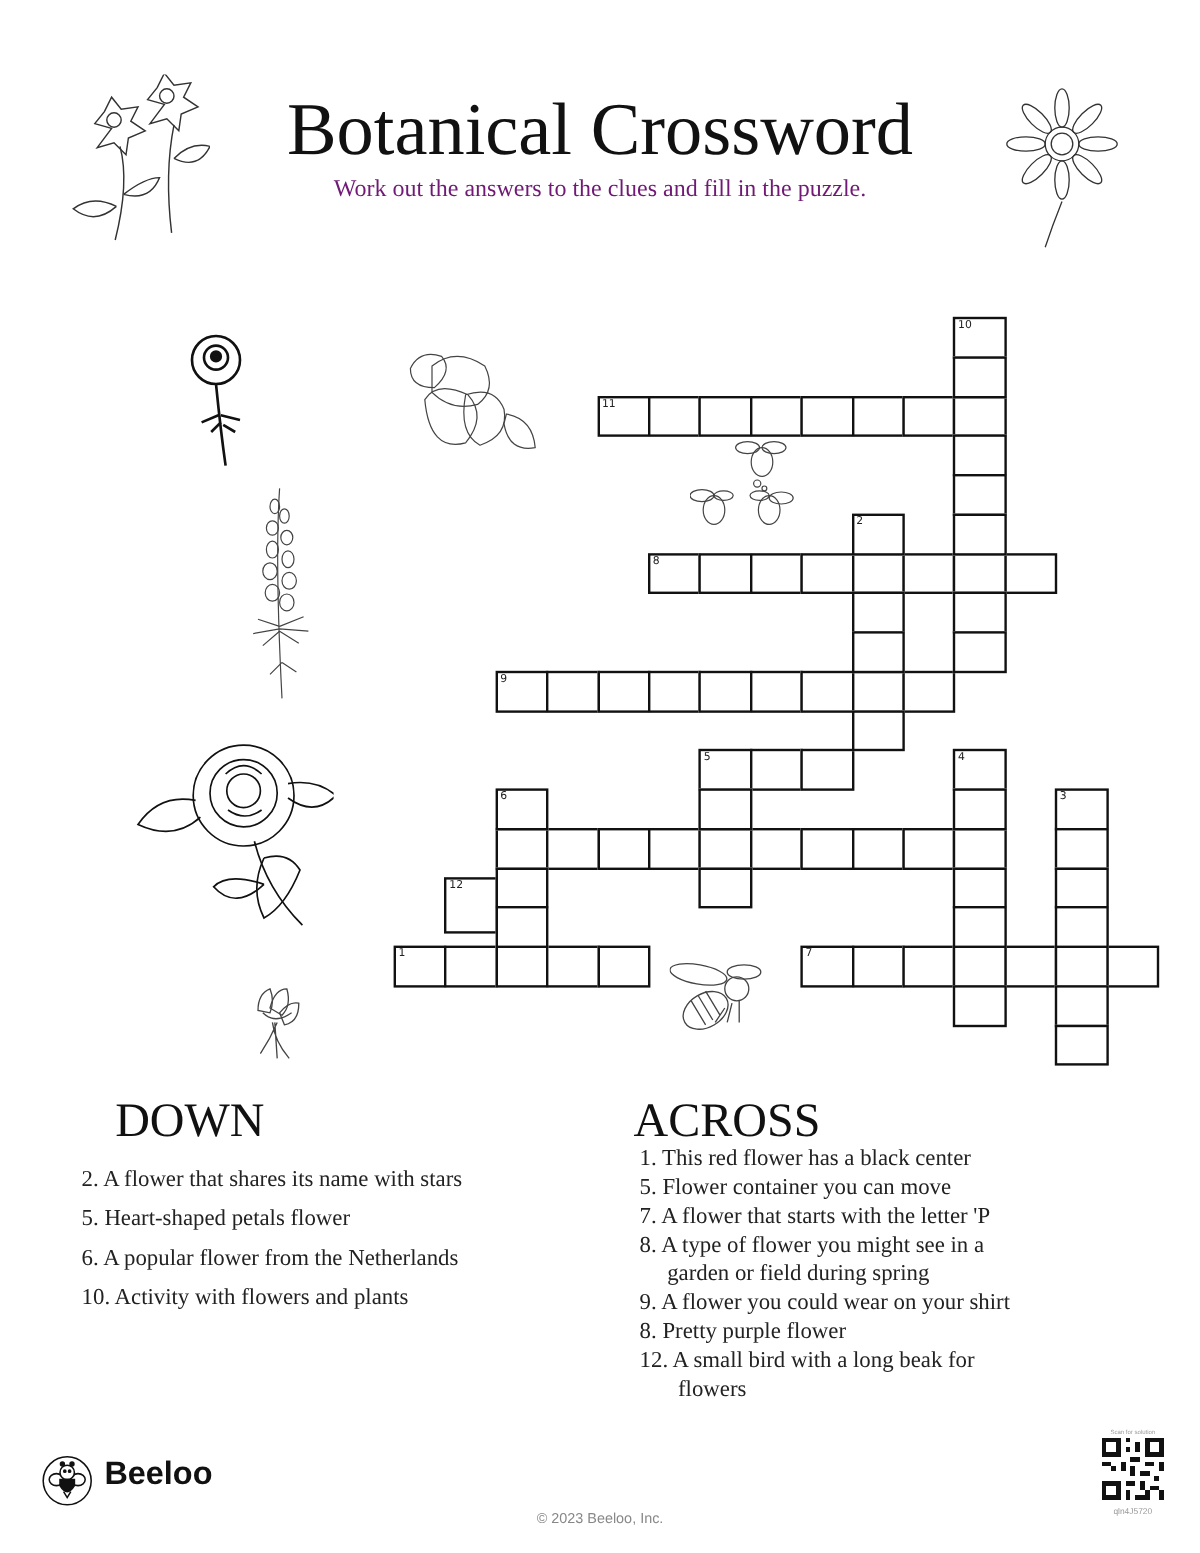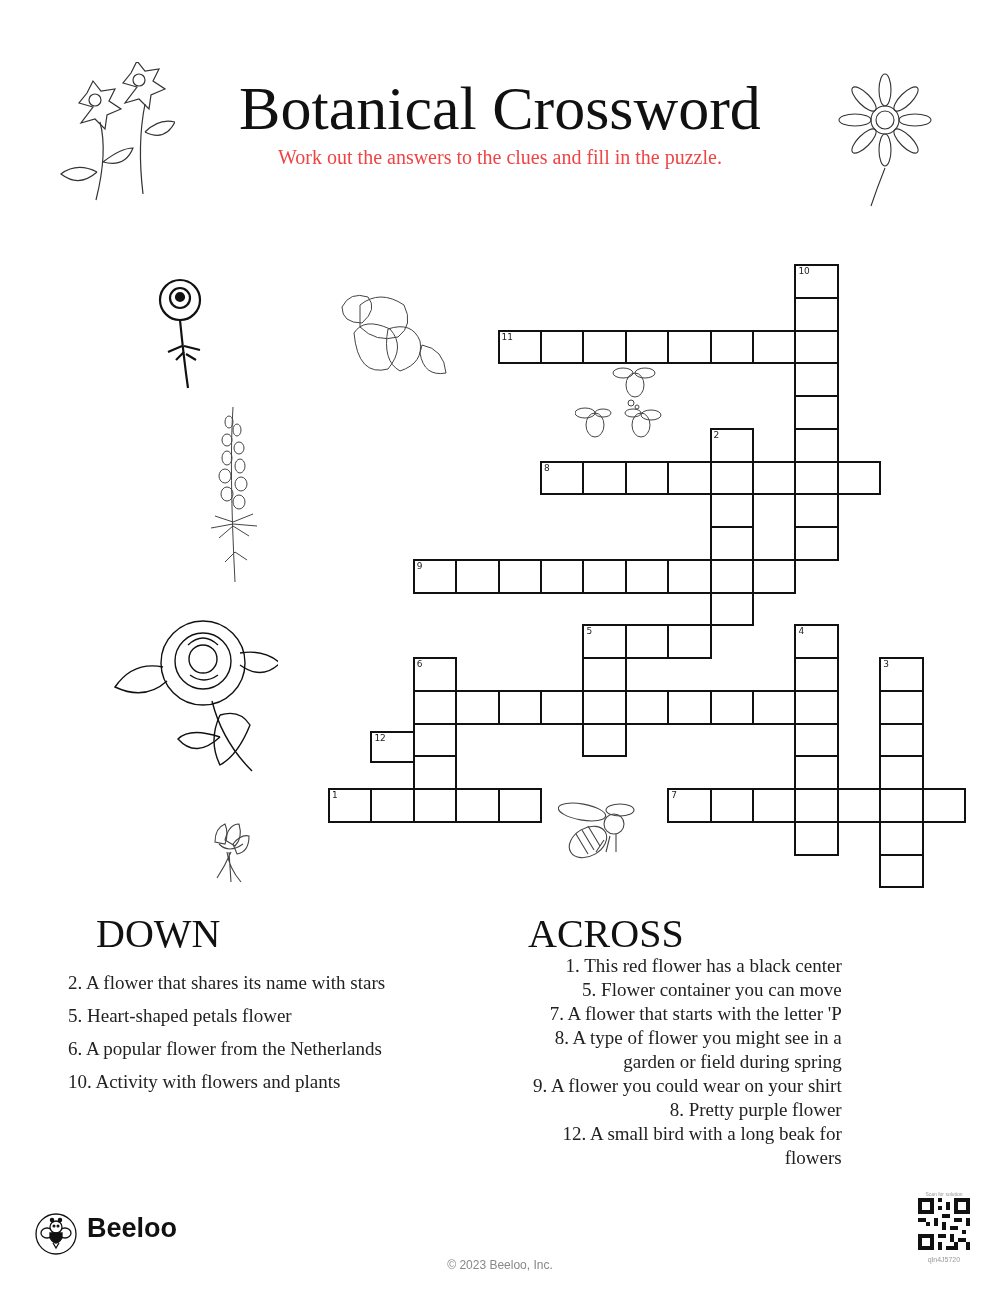--- a/index.html
+++ b/index.html
@@ -5,7 +5,7 @@
   html,body{margin:0;padding:0;background:#fff;}
   body{width:1000px;height:1294px;position:relative;overflow:hidden;font-family:"DejaVu Serif",serif;color:#111;}
   .title{position:absolute;left:0;width:1000px;top:72px;text-align:center;font-family:"Liberation Serif",serif;font-size:62px;line-height:72px;color:#111;}
-  .subtitle{position:absolute;left:0;width:1000px;top:146px;text-align:center;font-family:"Liberation Serif",serif;font-size:20px;color:#ef4444;}
+  .subtitle{position:absolute;left:0;width:1000px;top:146px;text-align:center;font-family:"Liberation Serif",serif;font-size:20px;color:#701a75;}
   .grid{position:absolute;left:329px;top:265px;}
   .cell{position:absolute;width:42.4px;height:32.75px;box-sizing:border-box;border:2px solid #111;margin-left:-1px;margin-top:-1px;background:#fff;}
   .cell .num{position:absolute;left:2px;top:0px;font-family:"DejaVu Sans",sans-serif;font-size:9px;color:#222;line-height:11px;}

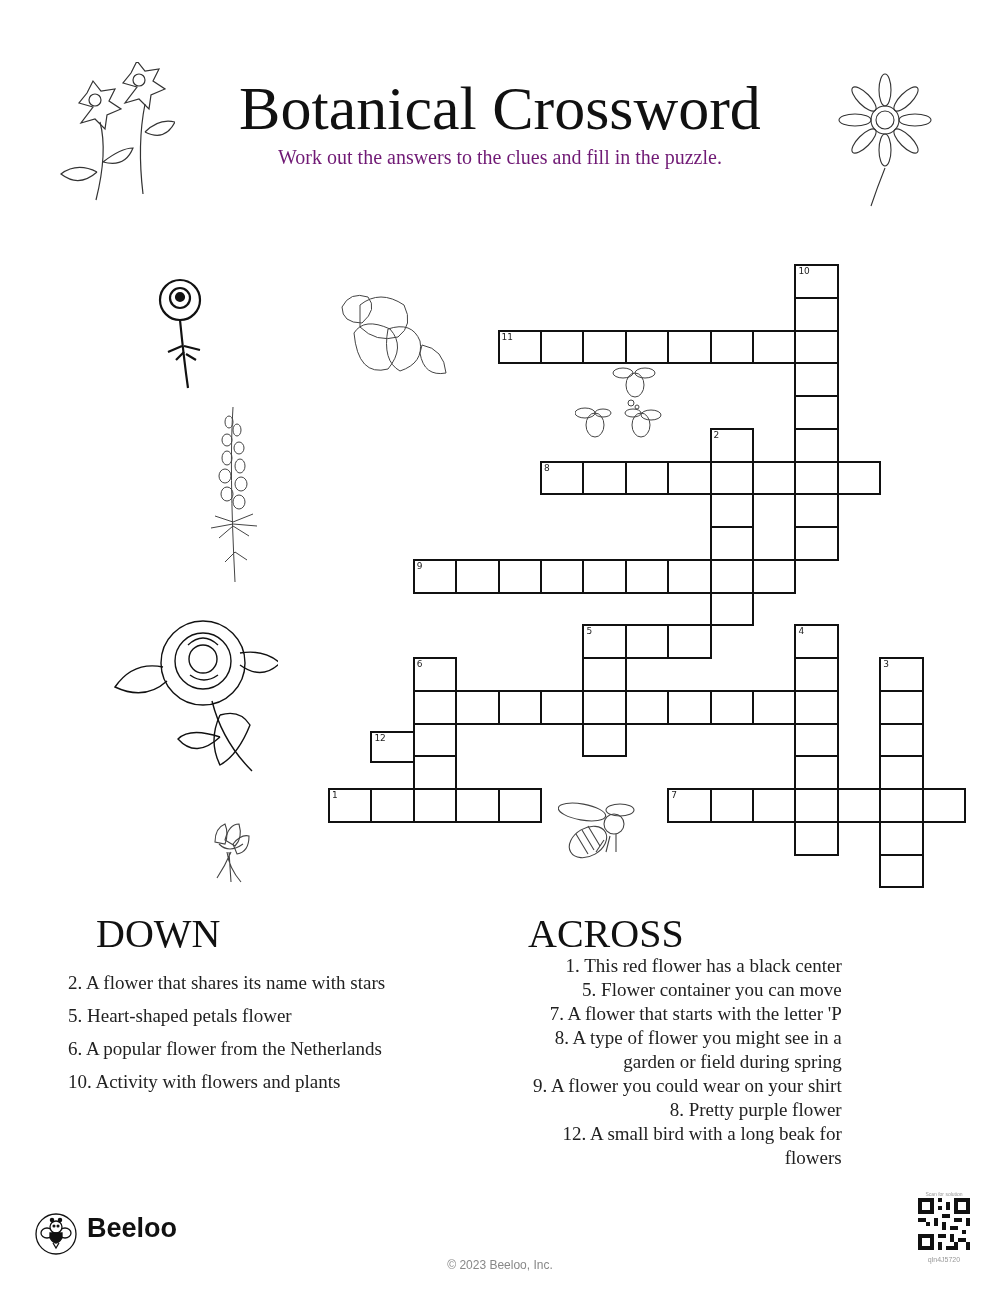--- a/index.html
+++ b/index.html
@@ -188,7 +188,7 @@
     <div class="cell" style="left: 381.6px; top: 65.5px; width: 44.4px; height: 34.75px;"></div>
     <div class="cell" style="left: 424px; top: 65.5px; width: 44.4px; height: 34.75px;"></div>
     <div class="cell" style="left: 466.4px; top: 65.5px; width: 44.4px; height: 34.75px;"></div>
-    <div class="cell" style="left: 42.4px; top: 425.75px; width: 44.4px; height: 32px; margin-top: 40px;">
+    <div class="cell" style="left: 42.4px; top: 425.75px; width: 44.4px; height: 47px; margin-top: 40px;">
       <span class="num">12</span>
     </div>
     <div class="cell" style="left: 84.8px; top: 425.75px; width: 44.4px; height: 34.75px;"></div>

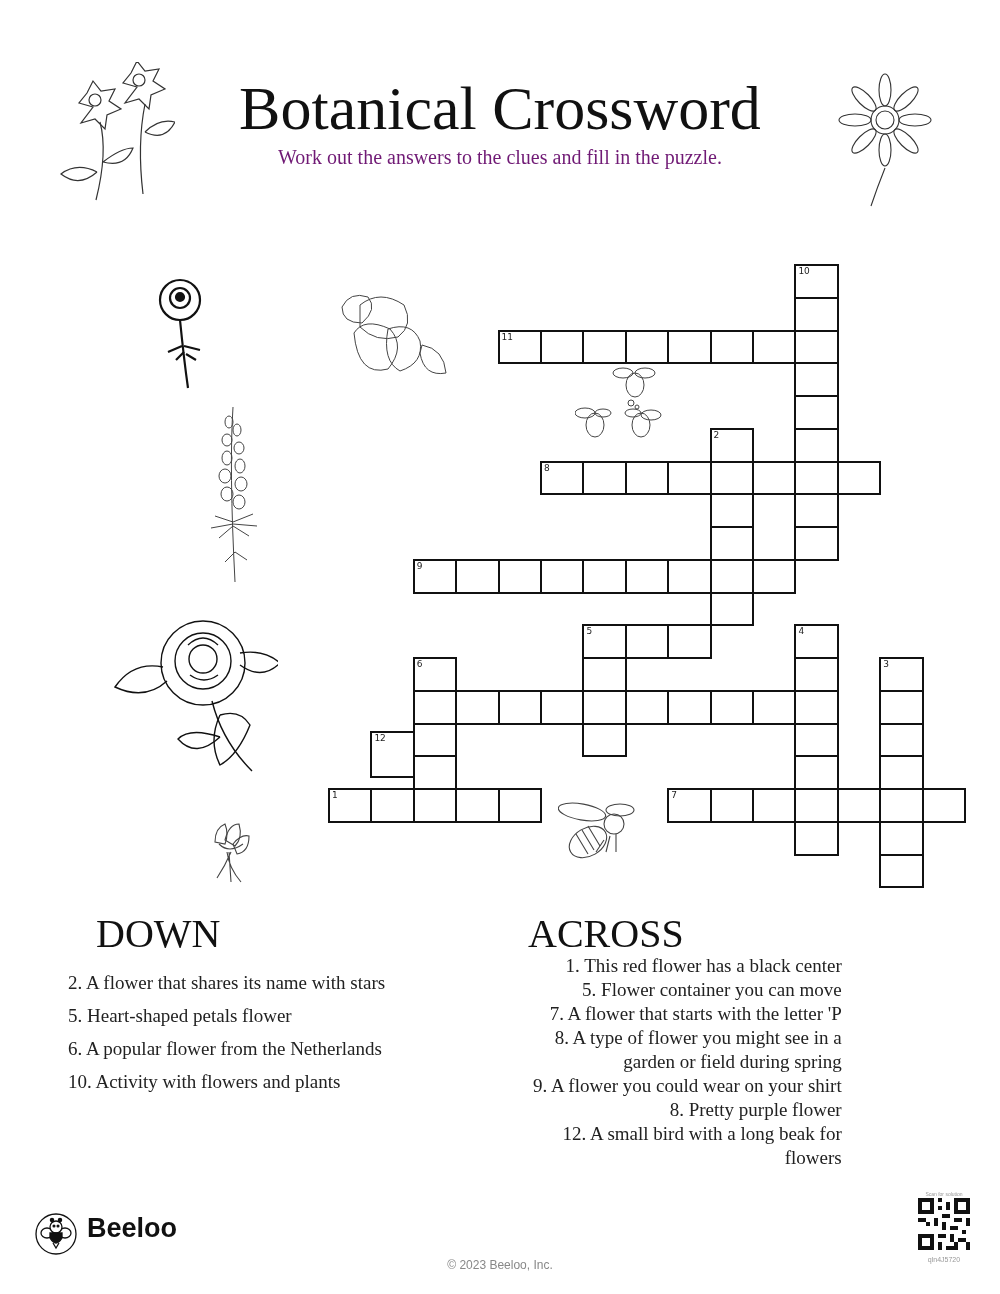--- a/index.html
+++ b/index.html
@@ -12,7 +12,7 @@
   .heading{position:absolute;font-family:"Liberation Serif",serif;font-size:40px;line-height:44px;color:#111;}
   .clues{position:absolute;font-family:"Liberation Serif",serif;font-size:19px;color:#222;margin:0;padding:0;list-style:none;}
   .down-clues li{line-height:33px;}
-  .across-clues li{line-height:24px;text-align:right;}
+  .across-clues li{line-height:24px;}
   .across-clues li .cont{display:block;padding-left:23px;}
   .logo{position:absolute;left:35px;top:1213px;display:flex;align-items:flex-start;}
   .logo-text{font-family:"Liberation Sans",sans-serif;font-weight:bold;font-size:27px;margin-left:10px;color:#111;}

